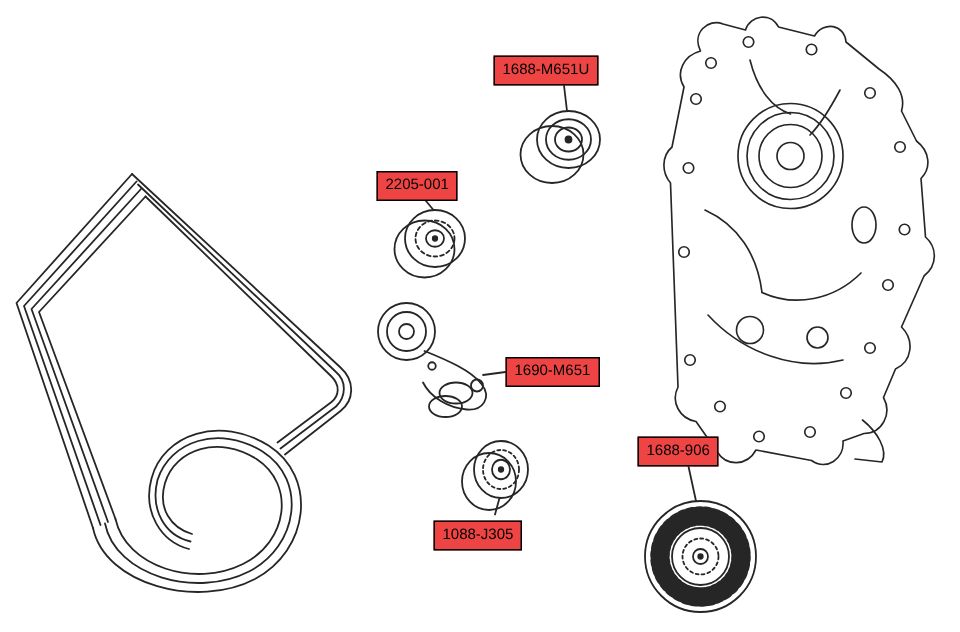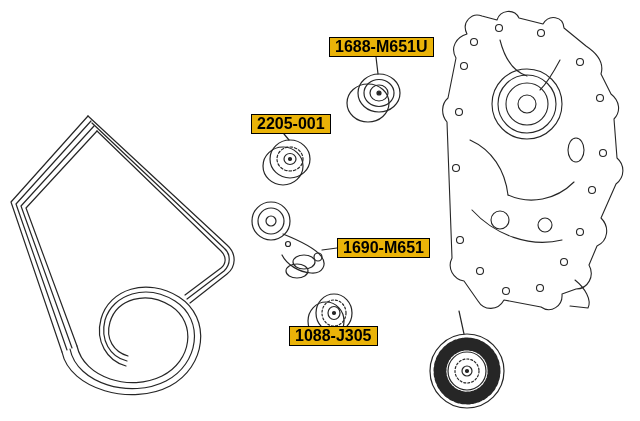--- a/index.html
+++ b/index.html
@@ -10,10 +10,10 @@
   .part-label{
     position:absolute;
     border:1.6px solid #000;
-    background:#eab308;
+    background:#ef4444;
     padding:1px 5px;
-    font-weight:bold;
-    font-size:16px;
+    font-weight:normal;
+    font-size:10px;
     line-height:16px;
     color:#000;
     white-space:nowrap;

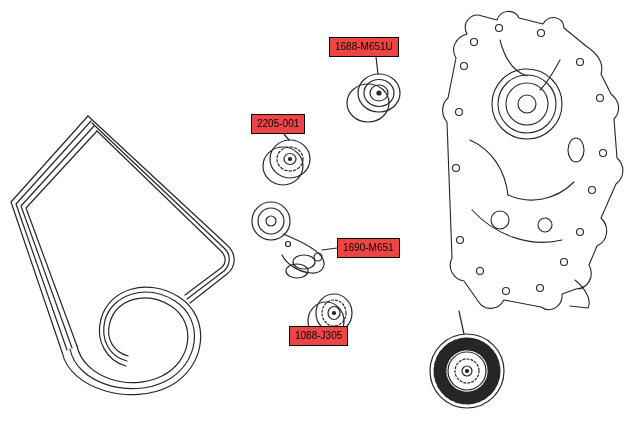--- a/index.html
+++ b/index.html
@@ -134,6 +134,7 @@
 
   <div class="part-label" style="left:289px;top:326px">1088-J305</div>
 
+  <div class="part-label" style="left:425px;top:291px">1688-906</div>
 
 </div>
 

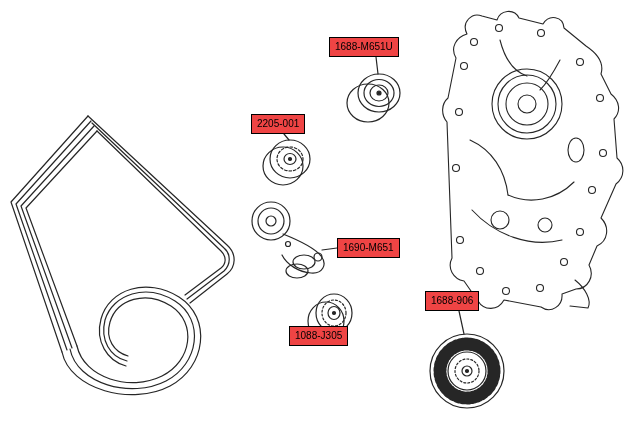--- a/index.html
+++ b/index.html
@@ -132,7 +132,7 @@
 
   <div class="part-label" style="left:337px;top:238px">1690-M651</div>
 
-  <div class="part-label" style="left:289px;top:326px">1088-J305</div>
+  <div class="part-label" style="left:289px;top:347px">1088-J305</div>
 
   <div class="part-label" style="left:425px;top:291px">1688-906</div>
 

